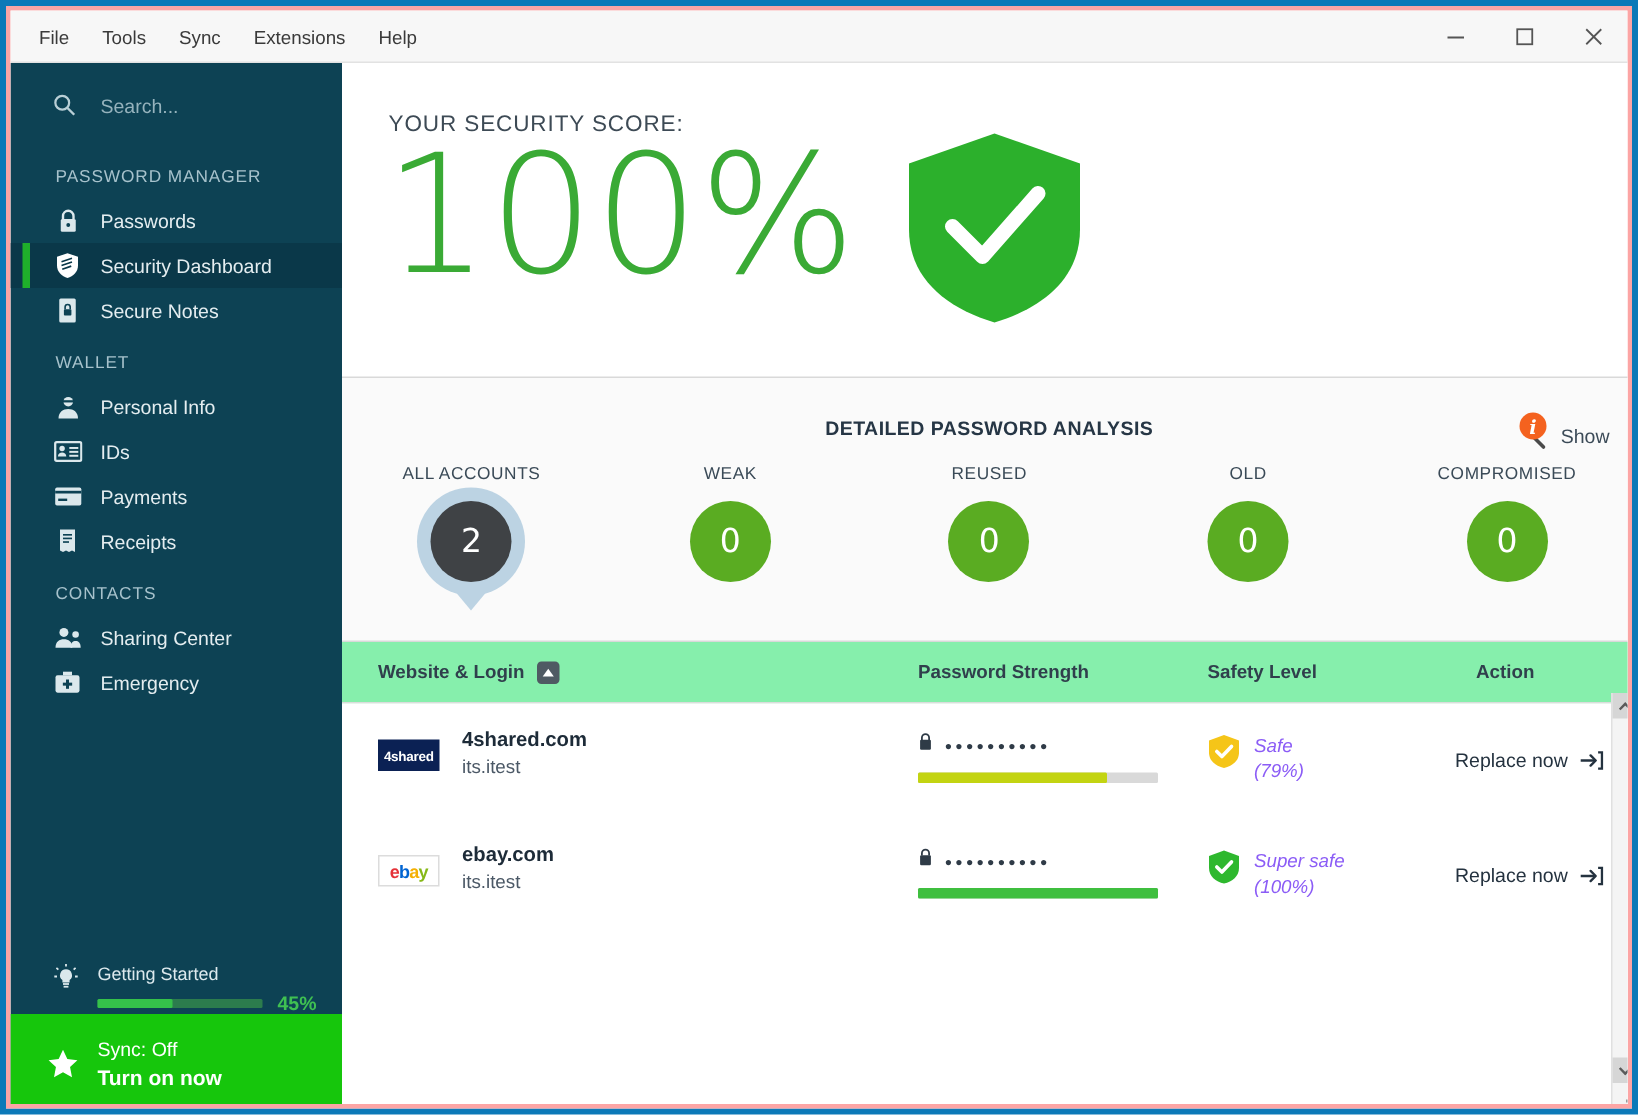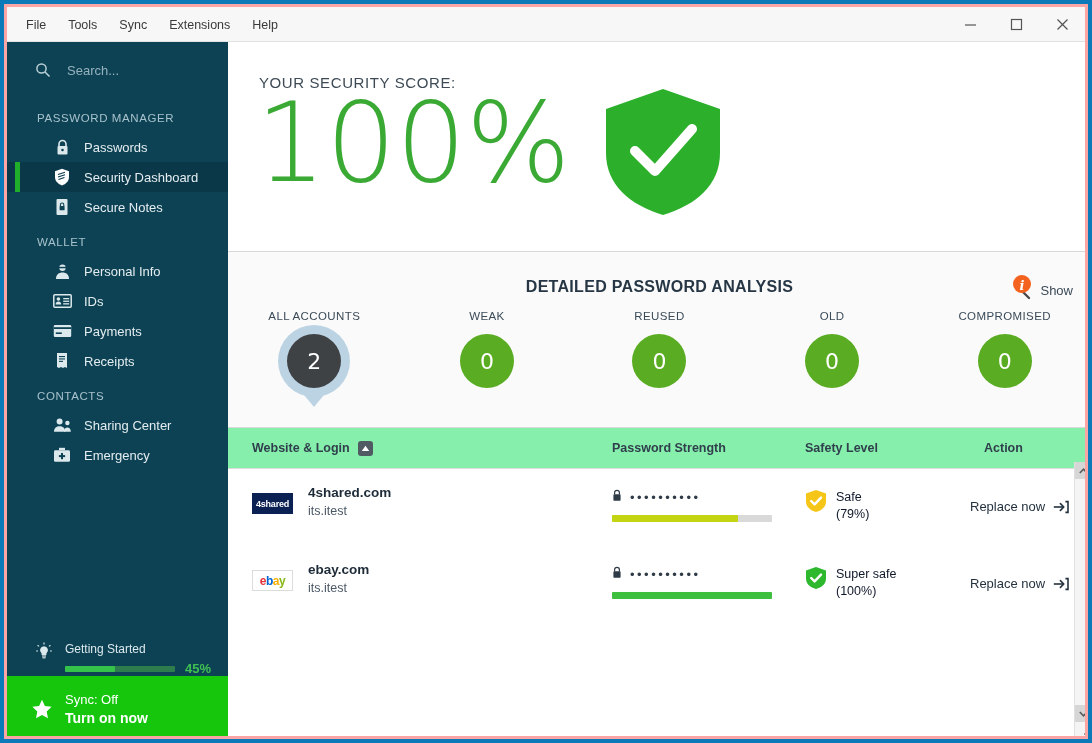--- a/index.html
+++ b/index.html
@@ -71,7 +71,7 @@
   .sb-item {
     position: relative;
     height: 30px; display: flex; align-items: center;
-    padding-left: 45px; color: #e4edf0; font-size: 13px;
+    padding-left: 28px; color: #e4edf0; font-size: 13px;
     cursor: default;
   }
   .sb-item .ic {

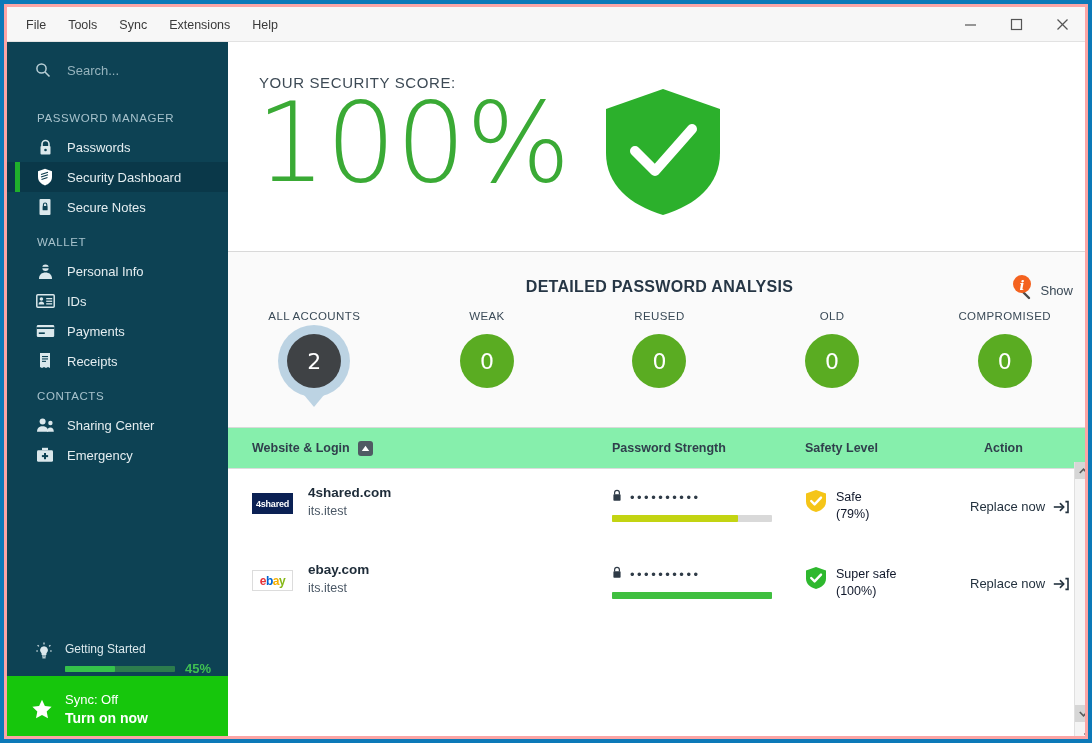--- a/index.html
+++ b/index.html
@@ -143,7 +143,7 @@
   }
   .analysis-title {
     position: absolute; left: 0; right: 0; top: 26px;
-    text-align: center; font-size: 16px; font-weight: bold;
+    text-align: center; font-size: 13px; font-weight: bold;
     color: #263645; letter-spacing: 0.3px;
   }
   .show-link {

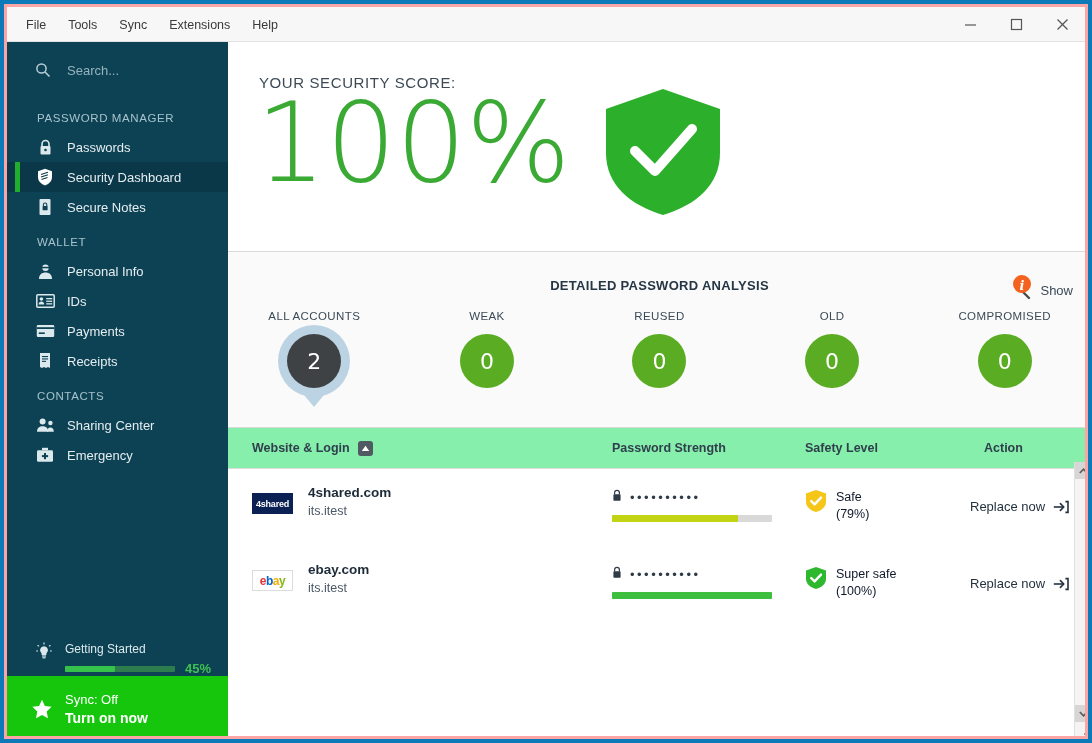--- a/index.html
+++ b/index.html
@@ -237,7 +237,7 @@
   }
   .pw-fill { height: 7px; border-radius: 1px; }
   .safety-cell { position: absolute; left: 577px; top: 20px; display: flex; }
-  .safety-text { margin-left: 9px; color: #0f172a; font-size: 12.5px; line-height: 1.35; }
+  .safety-text { margin-left: 9px; font-style: italic; color: #8b5cf6; font-size: 12.5px; line-height: 1.35; }
   .action-cell {
     position: absolute; left: 742px; top: 30px;
     display: flex; align-items: center;

